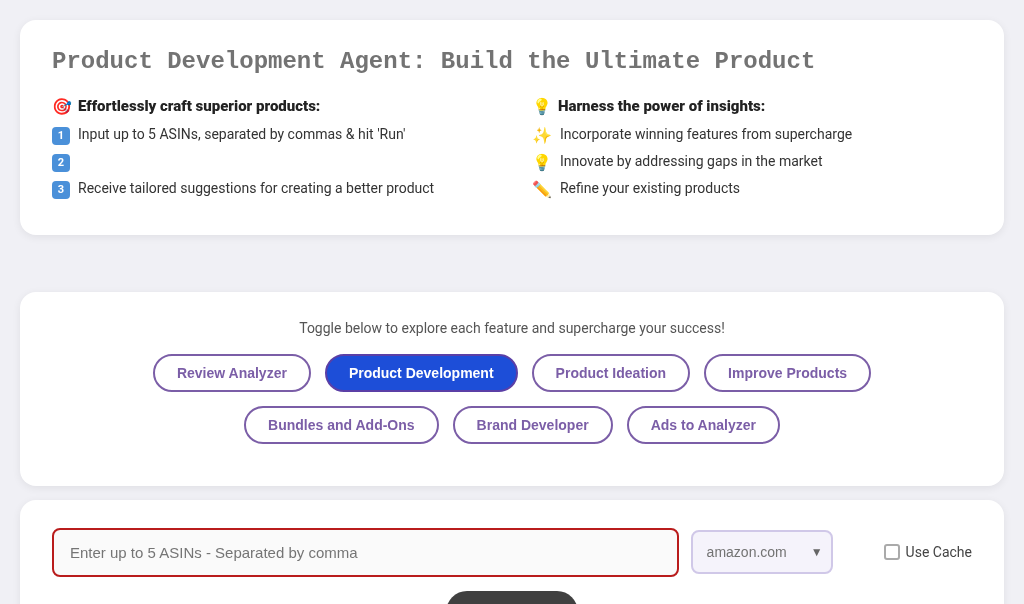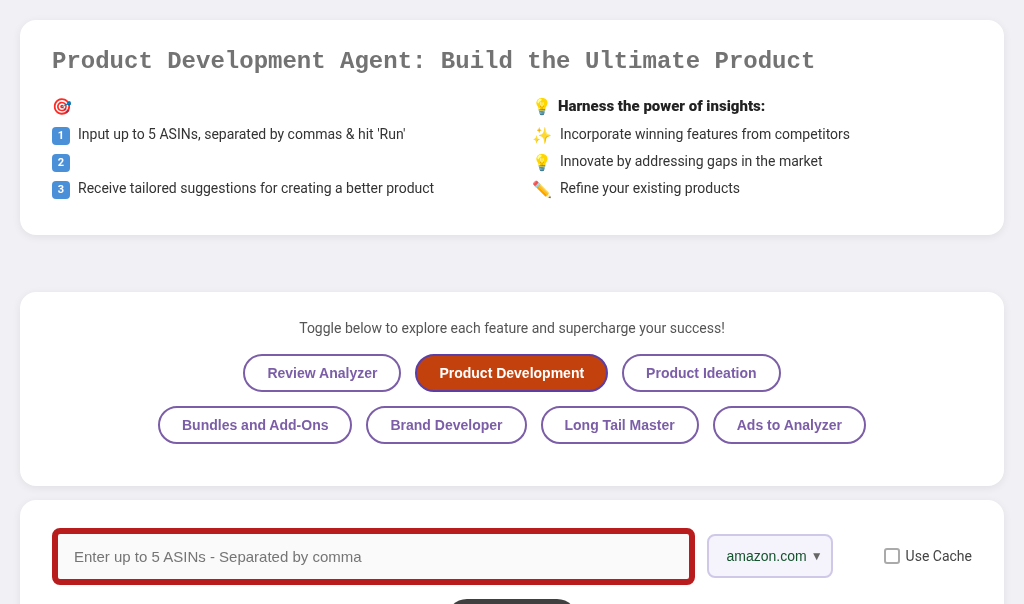--- a/index.html
+++ b/index.html
@@ -201,6 +201,7 @@
       <div class="left-col">
         <div class="feature-section-title">
           <span class="bullet-icon">🎯</span>
+          <strong>Effortlessly craft superior products:</strong>
         </div>
         <div class="feature-item">
           <span class="step-badge">1</span>

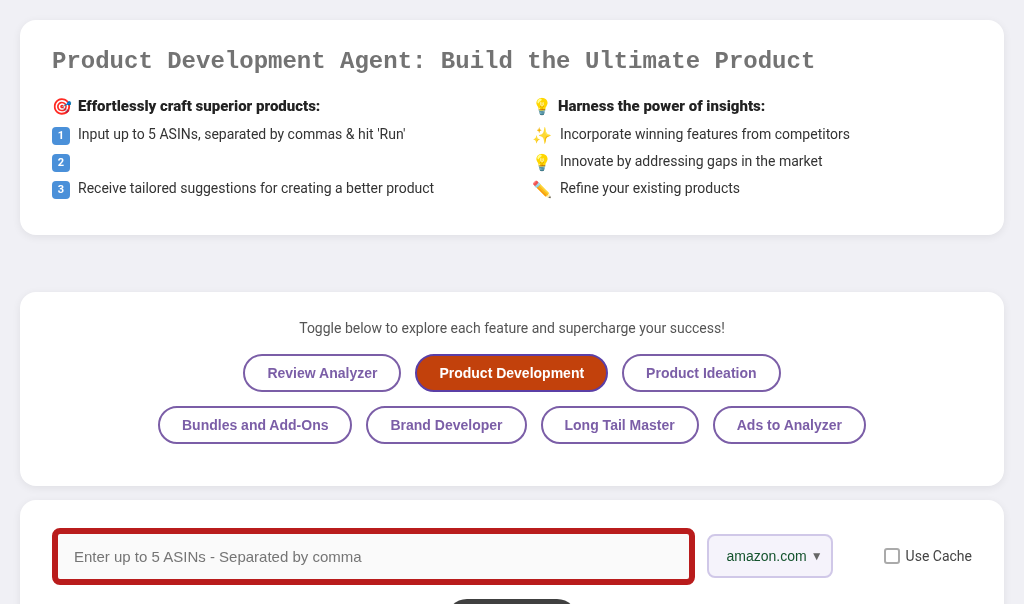--- a/index.html
+++ b/index.html
@@ -223,7 +223,7 @@
         </div>
         <div class="feature-item">
           <span class="bullet-icon">✨</span>
-          <span>Incorporate winning features from competitors</span>
+          <span>Incorporate winning features from supercharge</span>
         </div>
         <div class="feature-item">
           <span class="bullet-icon">💡</span>

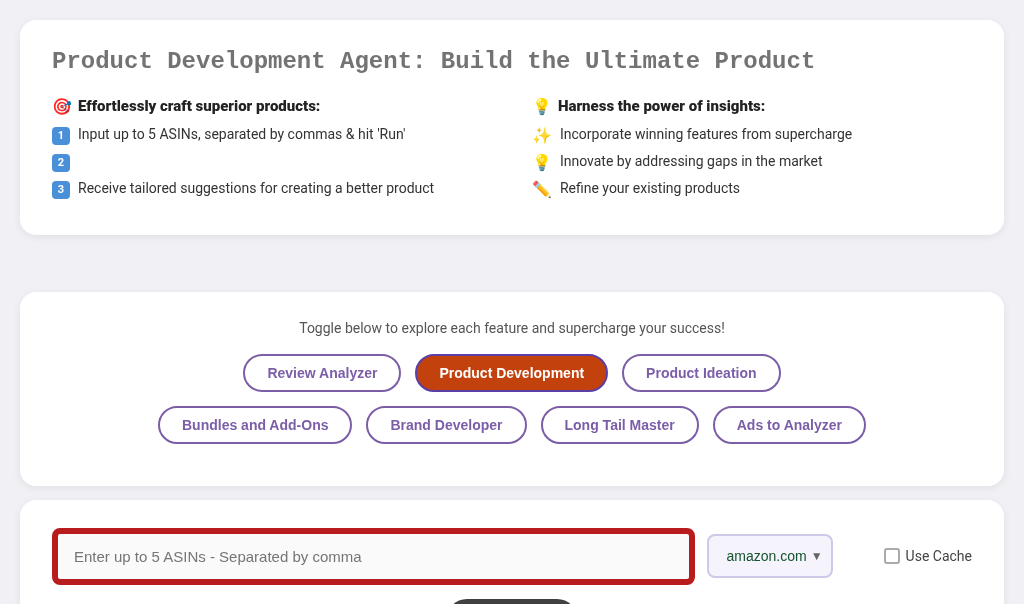--- a/index.html
+++ b/index.html
@@ -104,7 +104,7 @@
       white-space: nowrap;
     }
     .toggle-btn.active {
-      background: #c2410c;
+      background: #1d4ed8;
       color: #fff;
       border-color: #5b3fa6;
     }

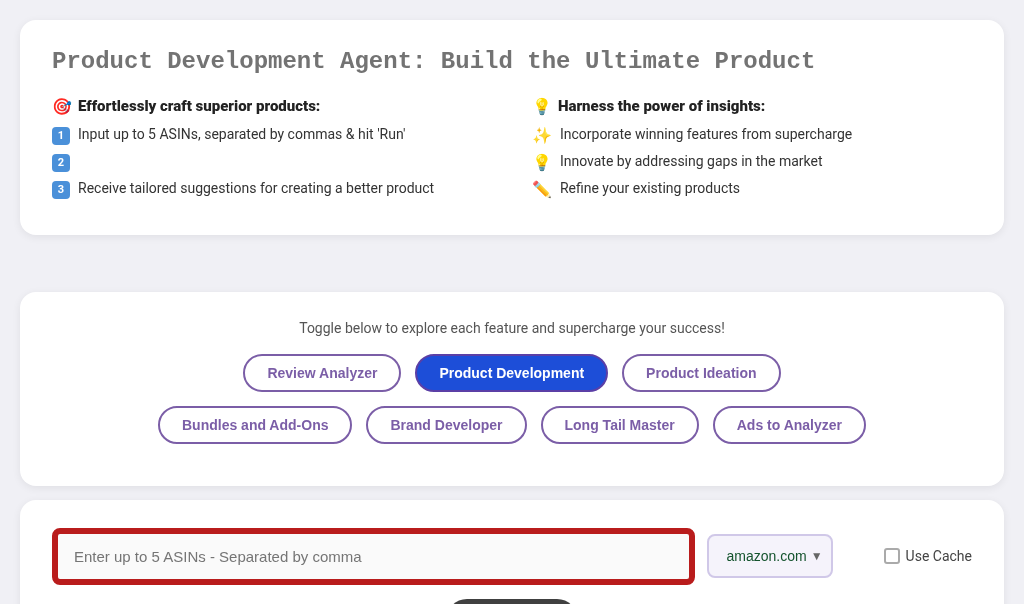--- a/index.html
+++ b/index.html
@@ -243,6 +243,7 @@
       <button class="toggle-btn">Review Analyzer</button>
       <button class="toggle-btn active">Product Development</button>
       <button class="toggle-btn">Product Ideation</button>
+      <button class="toggle-btn">Improve Products</button>
     </div>
     <div class="toggle-row">
       <button class="toggle-btn">Bundles and Add-Ons</button>

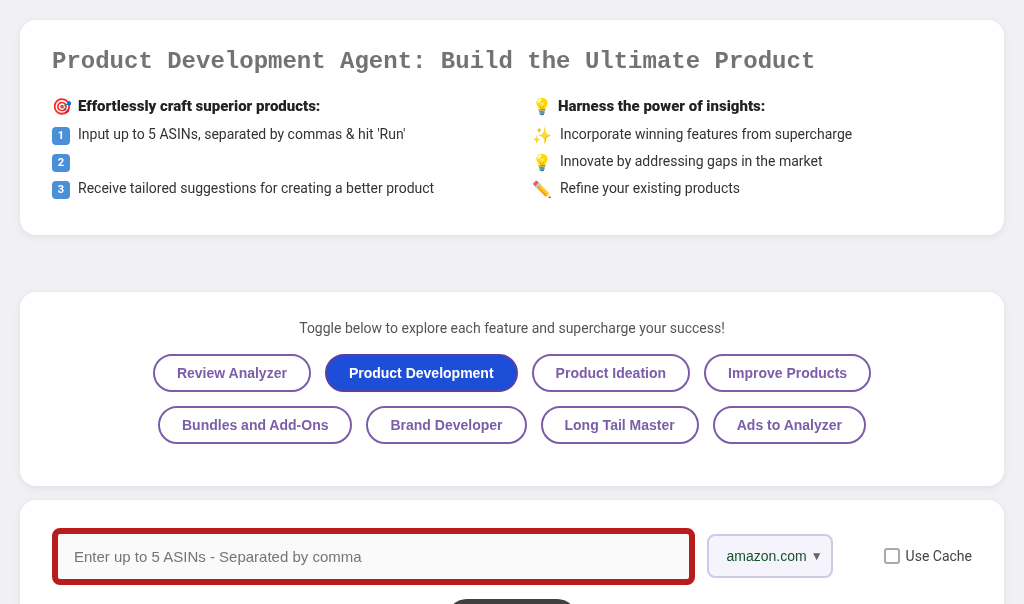--- a/index.html
+++ b/index.html
@@ -248,7 +248,6 @@
     <div class="toggle-row">
       <button class="toggle-btn">Bundles and Add-Ons</button>
       <button class="toggle-btn">Brand Developer</button>
-      <button class="toggle-btn">Long Tail Master</button>
       <button class="toggle-btn">Ads to Analyzer</button>
     </div>
   </div>

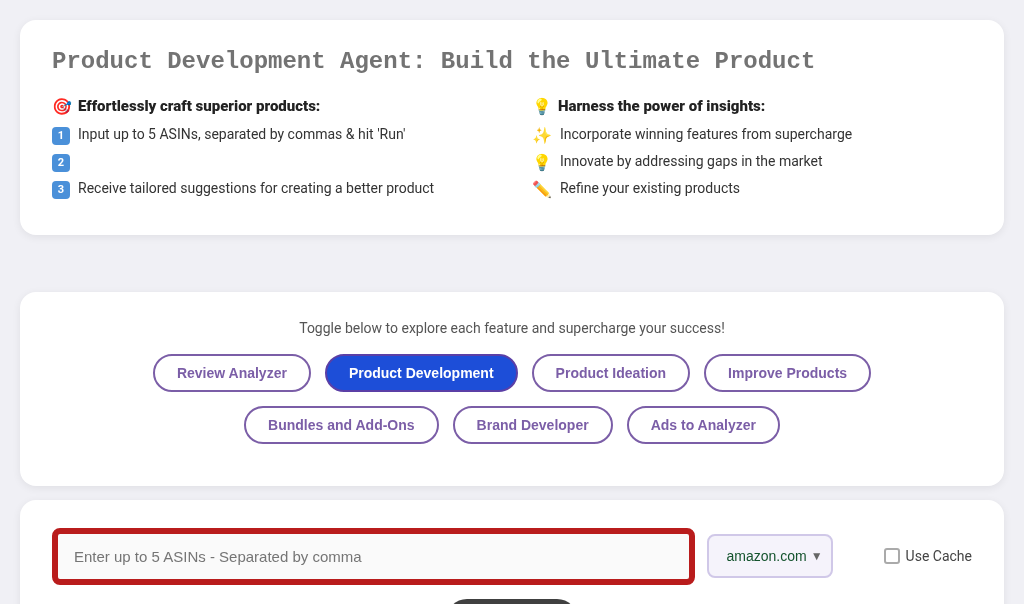--- a/index.html
+++ b/index.html
@@ -121,7 +121,7 @@
     }
     .asin-input {
       flex: 1;
-      border: 6px solid #b91c1c;
+      border: 2px solid #b91c1c;
       border-radius: 8px;
       padding: 14px 16px;
       font-size: 15px;

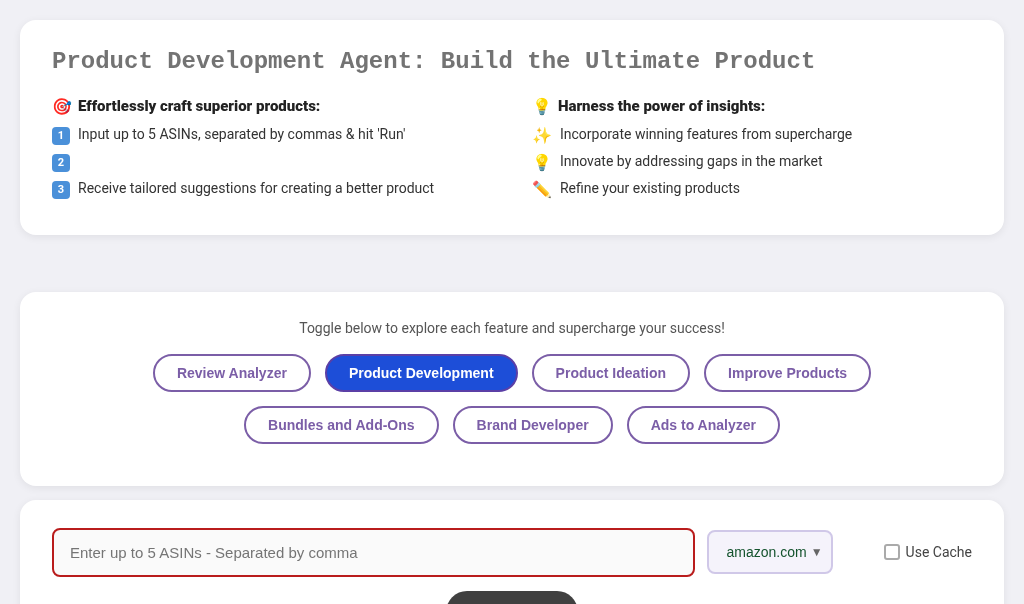--- a/index.html
+++ b/index.html
@@ -138,13 +138,12 @@
       appearance: none;
       border: 2px solid #d0c8e8;
       border-radius: 8px;
-      padding: 12px 20px 12px 14px;
-      font-size: 14px;
-      color: #14532d;
+      padding: 12px 36px 12px 14px;
+      font-size: 14px;
+      color: #737373;
       background: #f5f3fb;
       cursor: pointer;
       outline: none;
-      text-align: center;
     }
     .domain-chevron {
       position: absolute;

